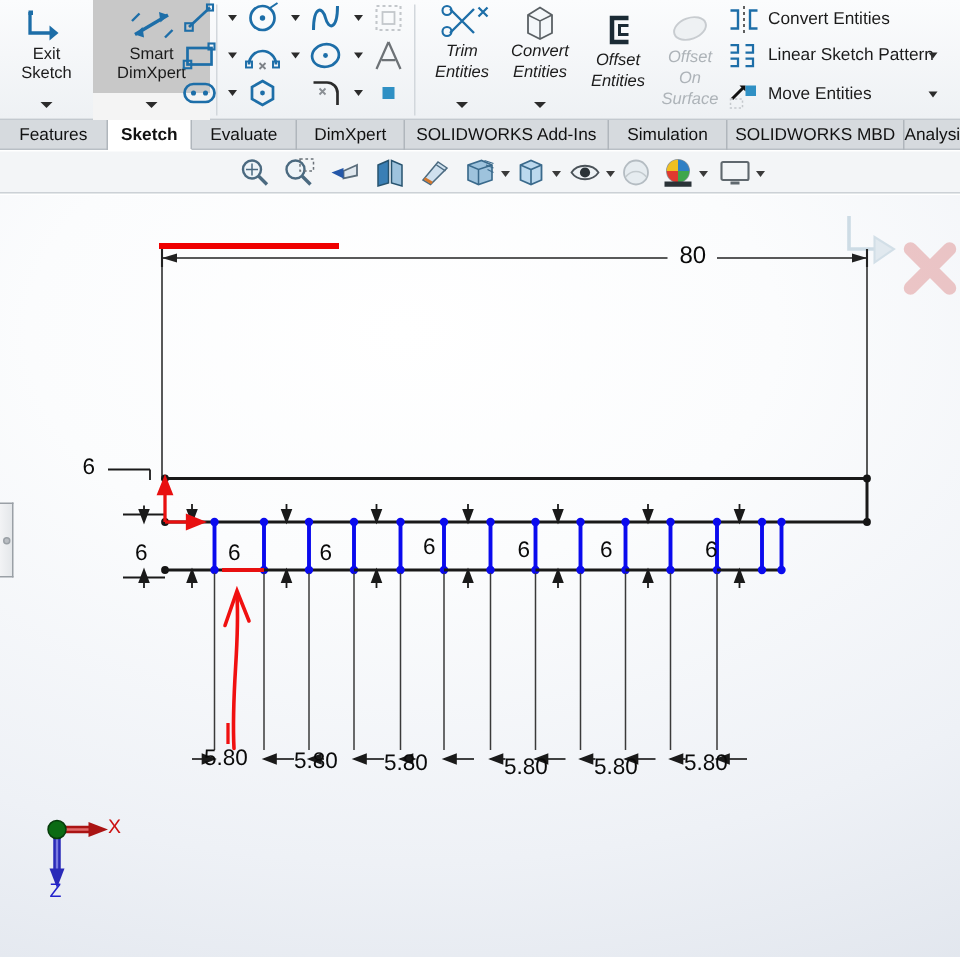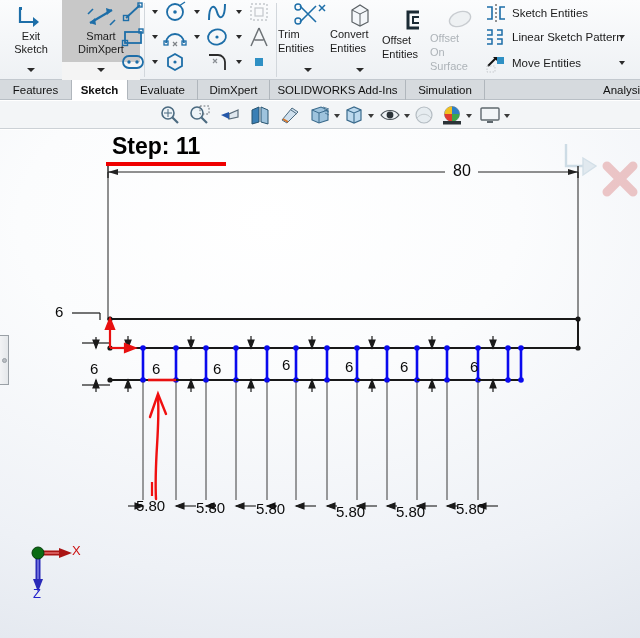--- a/index.html
+++ b/index.html
@@ -262,7 +262,7 @@
           <path d="M21 4 L16 4 L16 16 L21 16" fill="none" stroke="#1d6ea8" stroke-width="1.6"></path>
         </svg>
       </span>
-      <span class="tx">Sketch Entities</span>
+      <span class="tx">Convert Entities</span>
     </div>
 
     <div class="rowitem" style="left:484px;top:26px;">

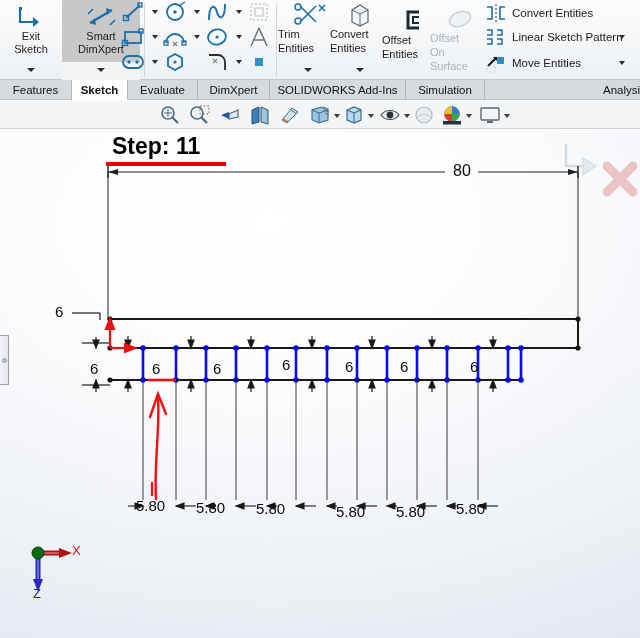--- a/index.html
+++ b/index.html
@@ -31,7 +31,7 @@
   .minicaret{position:absolute;width:0;height:0;border-left:3px solid transparent;
      border-right:3px solid transparent;border-top:4px solid #2b2b2b;}
 
-  .medbtn{position:absolute;width:52px;text-align:left;font-size:11px;line-height:12px;color:#1b1b1b;}
+  .medbtn{position:absolute;width:52px;text-align:center;font-size:11px;line-height:12px;color:#1b1b1b;font-style:italic;}
   .medbtn .gl{position:absolute;left:0;right:0;height:26px;top:2px;}
   .medbtn .lbl{position:absolute;left:-4px;right:-4px;top:28px;}
   .medbtn.dis{color:#adb3b8;}

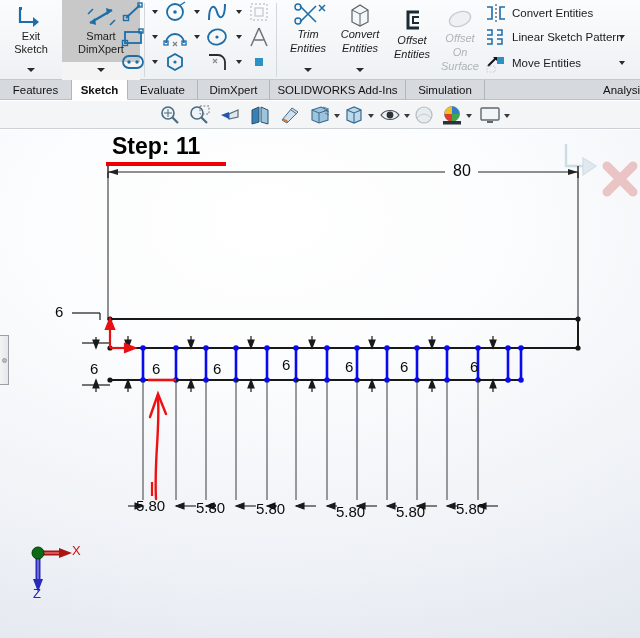--- a/index.html
+++ b/index.html
@@ -299,6 +299,7 @@
     <div class="tab" style="left:198px;width:72px">DimXpert</div>
     <div class="tab" style="left:270px;width:136px">SOLIDWORKS Add-Ins</div>
     <div class="tab" style="left:406px;width:79px">Simulation</div>
+    <div class="tab" style="left:485px;width:118px">SOLIDWORKS MBD</div>
     <div class="tab" style="left:603px;width:74px;border-right:none">Analysis Prepa</div>
   </div>
 

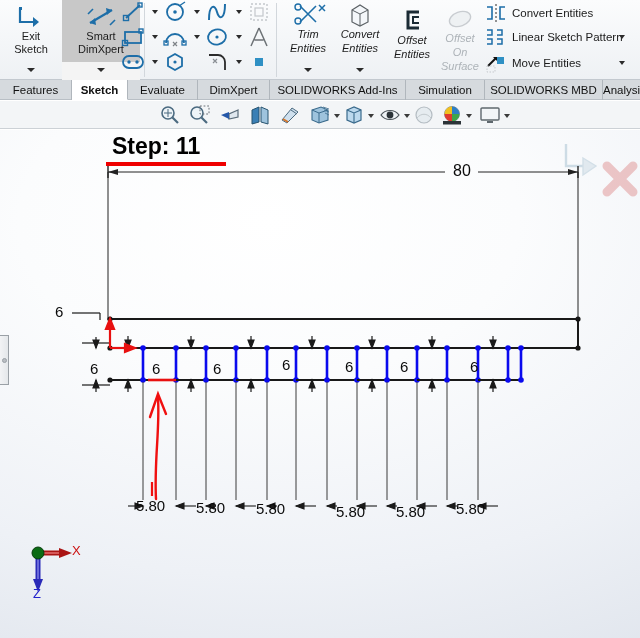--- a/index.html
+++ b/index.html
@@ -391,7 +391,6 @@
         <i></i>
       </div>
 
-    <div class="steptitle" style="left:112px;top:3px;font-size:23px;">Step: 11</div>
     <div class="stepunderline" style="left:106px;top:32px;width:120px;height:4px;"></div>
 
     <svg width="640" height="508" viewBox="0 0 640 508" style="position:absolute;left:0;top:0">

